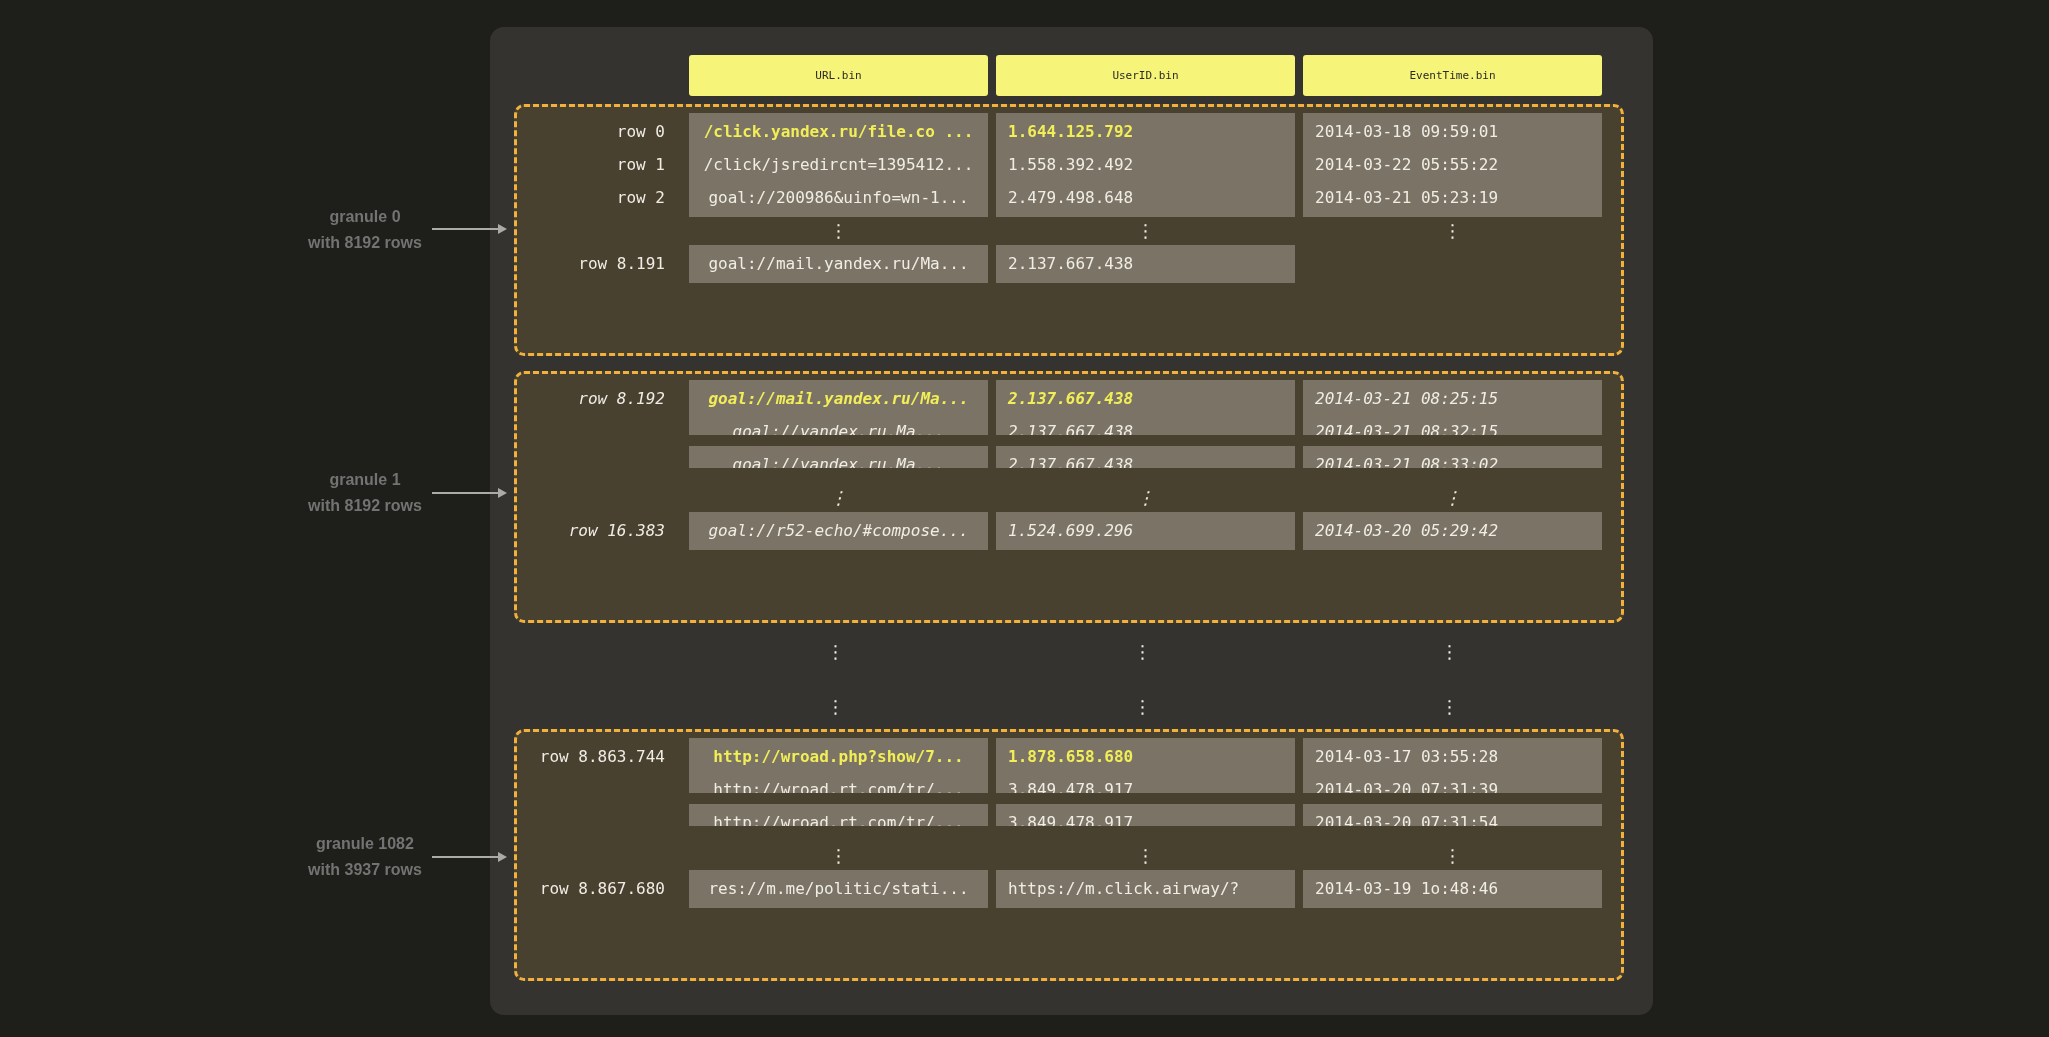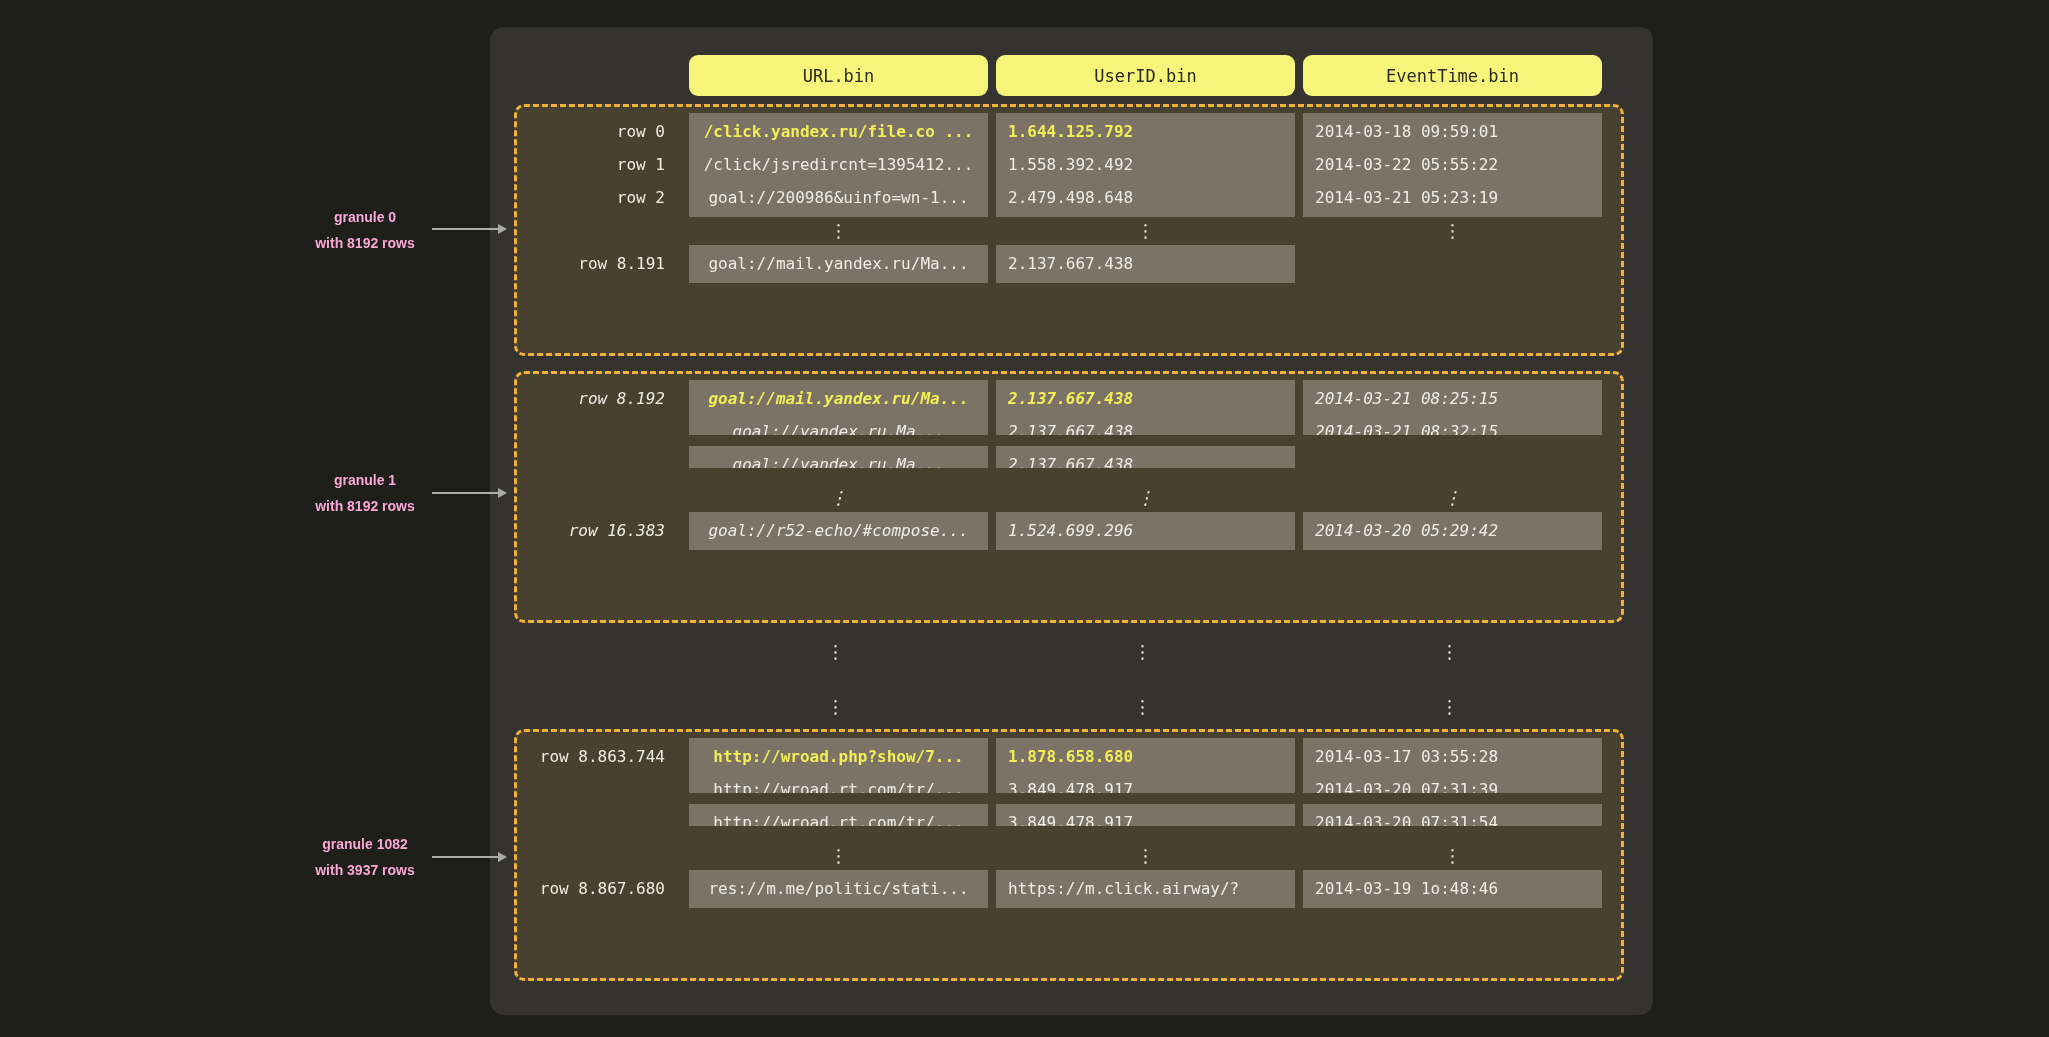--- a/index.html
+++ b/index.html
@@ -15,8 +15,8 @@
   
   .headers{position:absolute;left:689px;top:55px;display:flex;gap:8px;z-index:3;}
   .pill{
-    width:299px;height:41px;border-radius:9px;background:#f6f57a;
-    color:#2b2a26;font-size:17px;display:flex;align-items:center;justify-content:center;
+    width:299px;height:41px;border-radius:3px;background:#f6f57a;
+    color:#2b2a26;font-size:11px;display:flex;align-items:center;justify-content:center;
   }
   
   .granule-box{

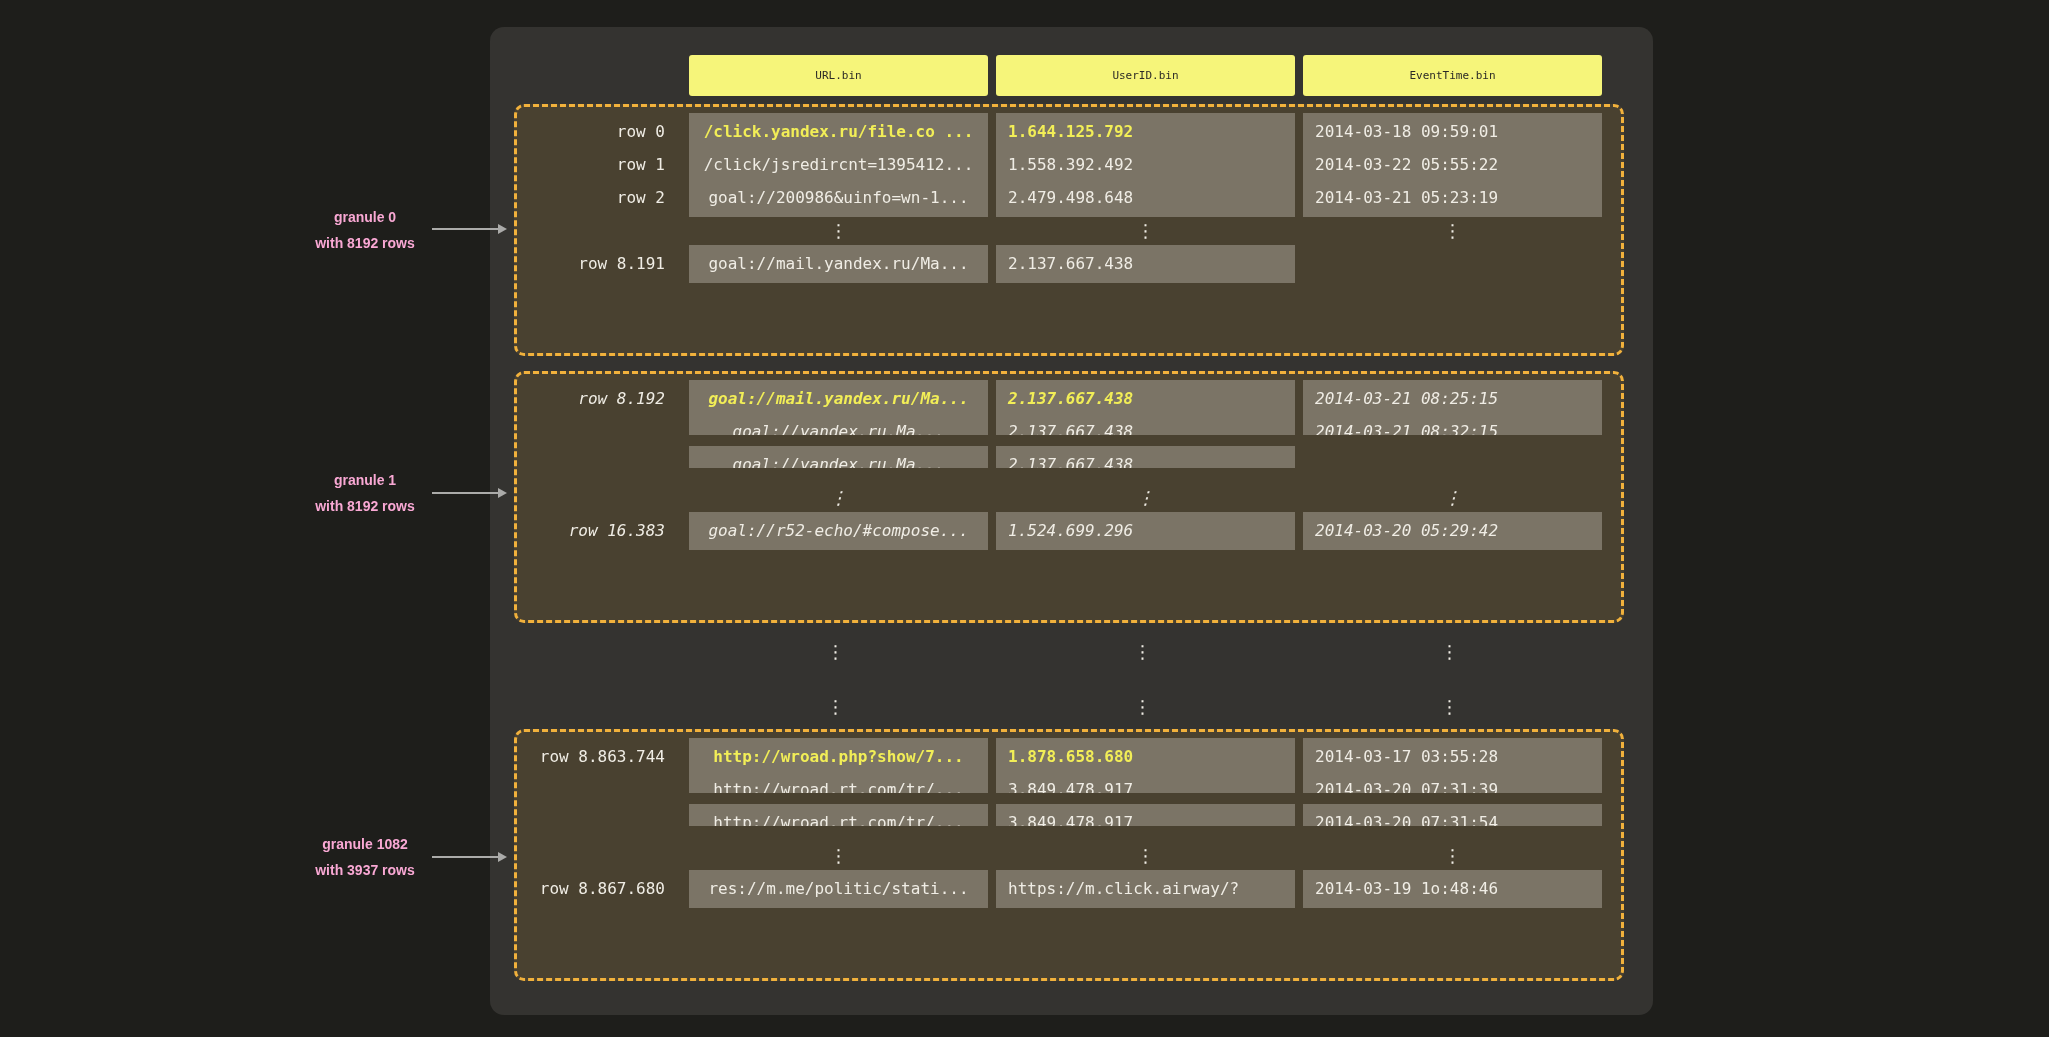--- a/index.html
+++ b/index.html
@@ -49,8 +49,8 @@
   
   .granule-label{
     position:absolute;left:215px;width:300px;text-align:center;
-    font-family:"Liberation Sans",sans-serif;font-weight:bold;font-size:14px;
-    line-height:26px;color:#f9a8d4;z-index:1;
+    font-family:"Liberation Sans",sans-serif;font-weight:bold;font-size:16px;
+    line-height:26px;color:#737373;z-index:1;
   }
   .gl-0{top:204px;} .gl-1{top:467px;} .gl-2{top:831px;}
   .arrow{position:absolute;left:432px;width:66px;height:2px;background:#ababa9;z-index:1;}

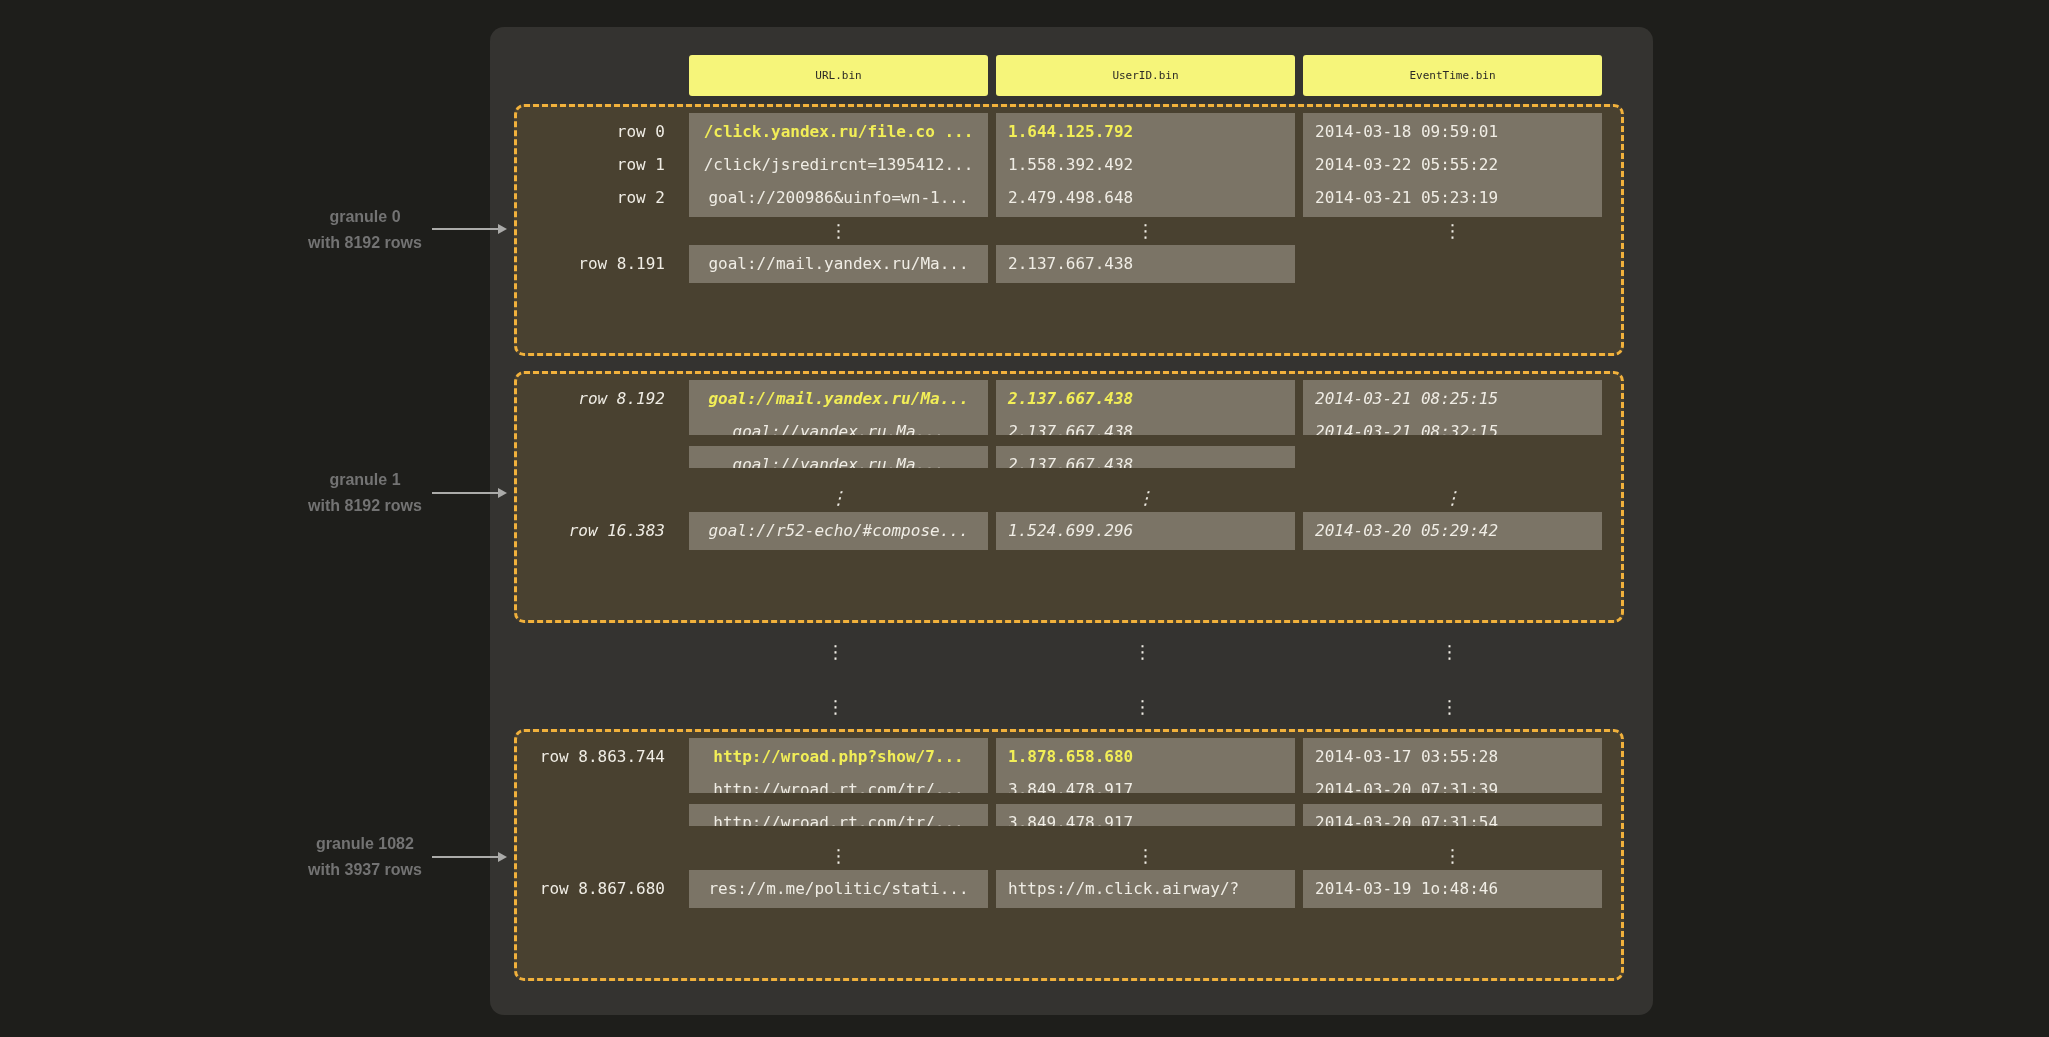--- a/index.html
+++ b/index.html
@@ -119,6 +119,7 @@
       <div class="row-label"></div>
       <div class="cell c-url">goal://yandex.ru.Ma...</div>
       <div class="cell">2.137.667.438</div>
+      <div class="cell">2014-03-21 08:33:02</div>
     </div>
     <div class="g-row">
       <div class="row-label"></div>

